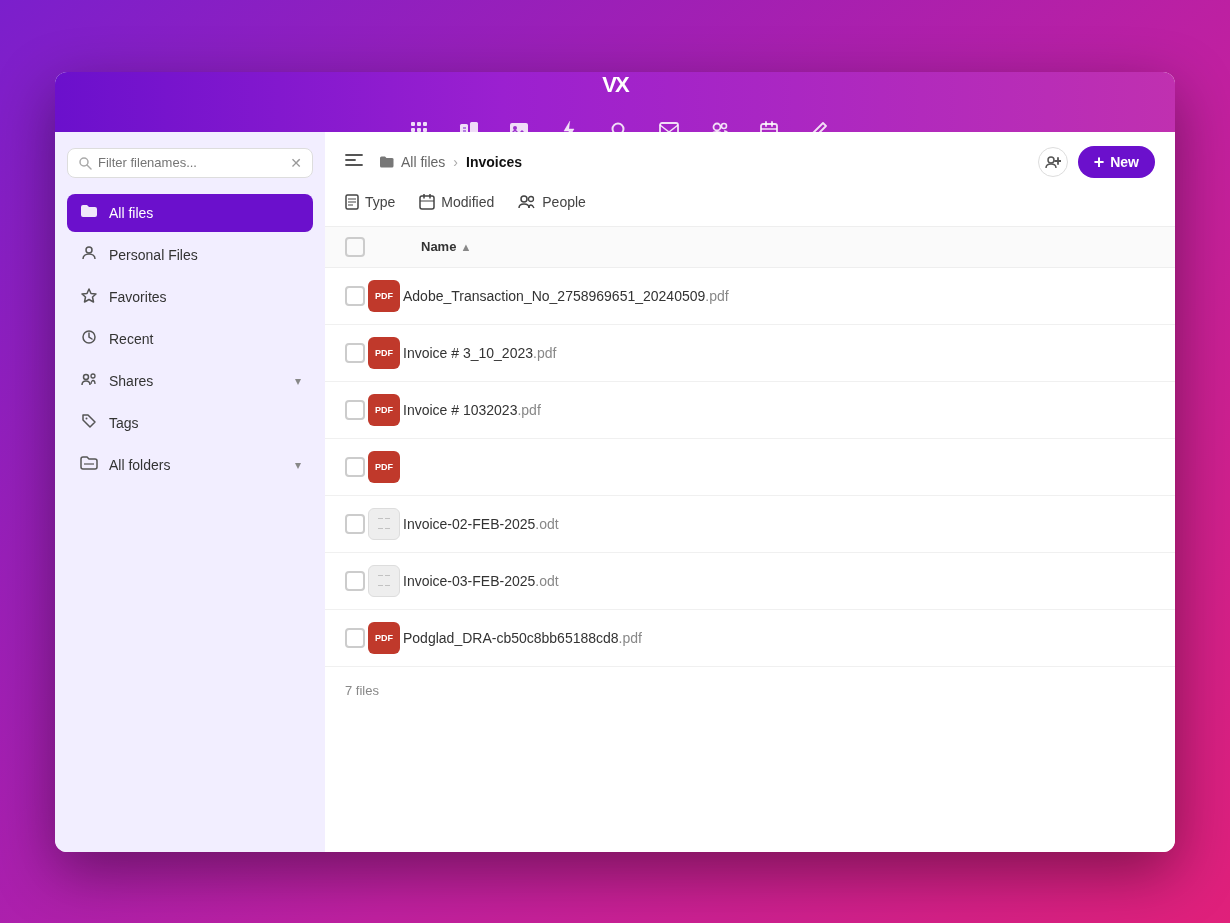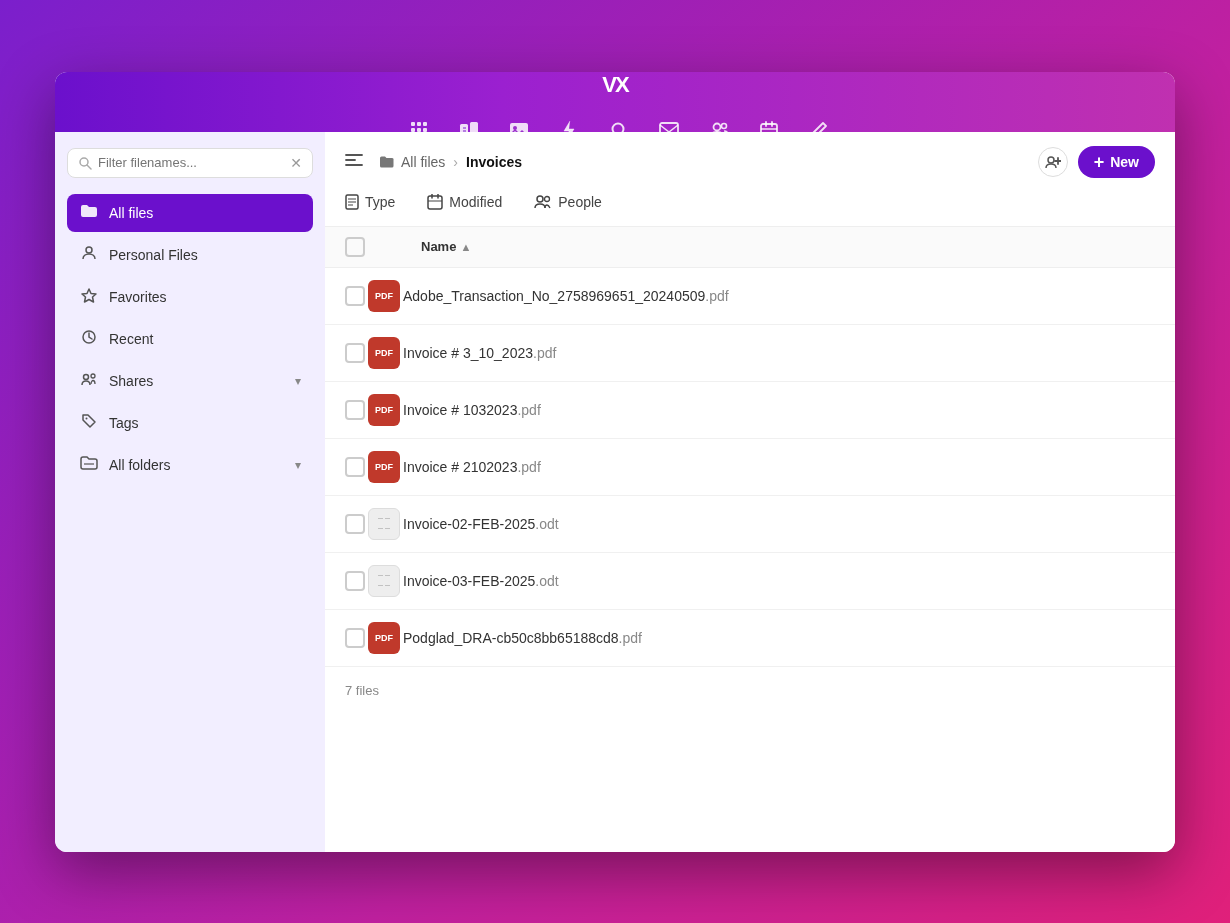--- a/index.html
+++ b/index.html
@@ -202,7 +202,7 @@
     .filter-row {
       display: flex;
       align-items: center;
-      gap: 32px;
+      gap: 24px;
       padding-bottom: 12px;
     }
     .filter-btn {

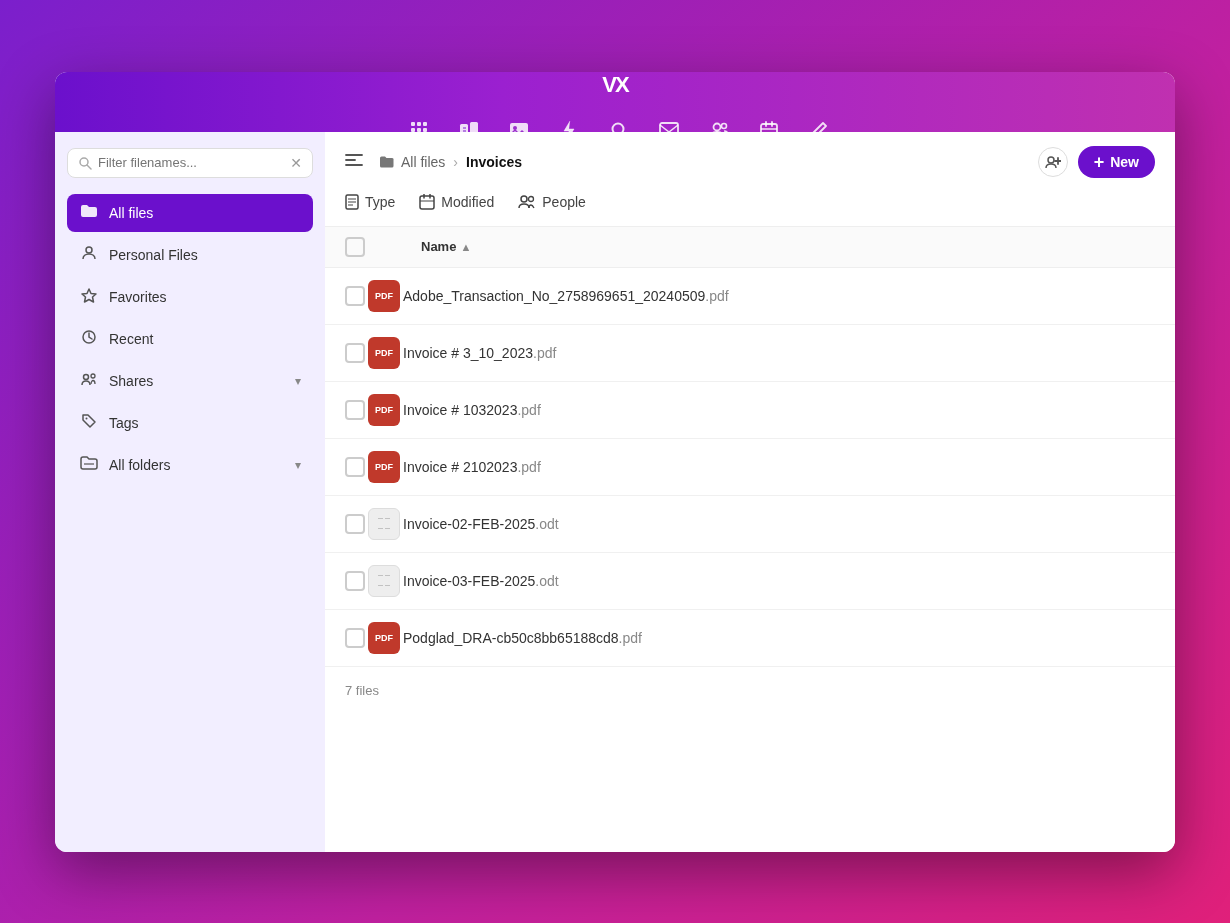--- a/index.html
+++ b/index.html
@@ -568,9 +568,6 @@
         <div class="file-row">
           <div class="file-checkbox"></div>
           <div class="file-icon pdf" style="font-size:9px;">PDF</div>
-          <div class="file-name">
-            <span>Invoice # 2102023</span><span class="ext">.pdf</span>
-          </div>
         </div>
 
         <div class="file-row">

